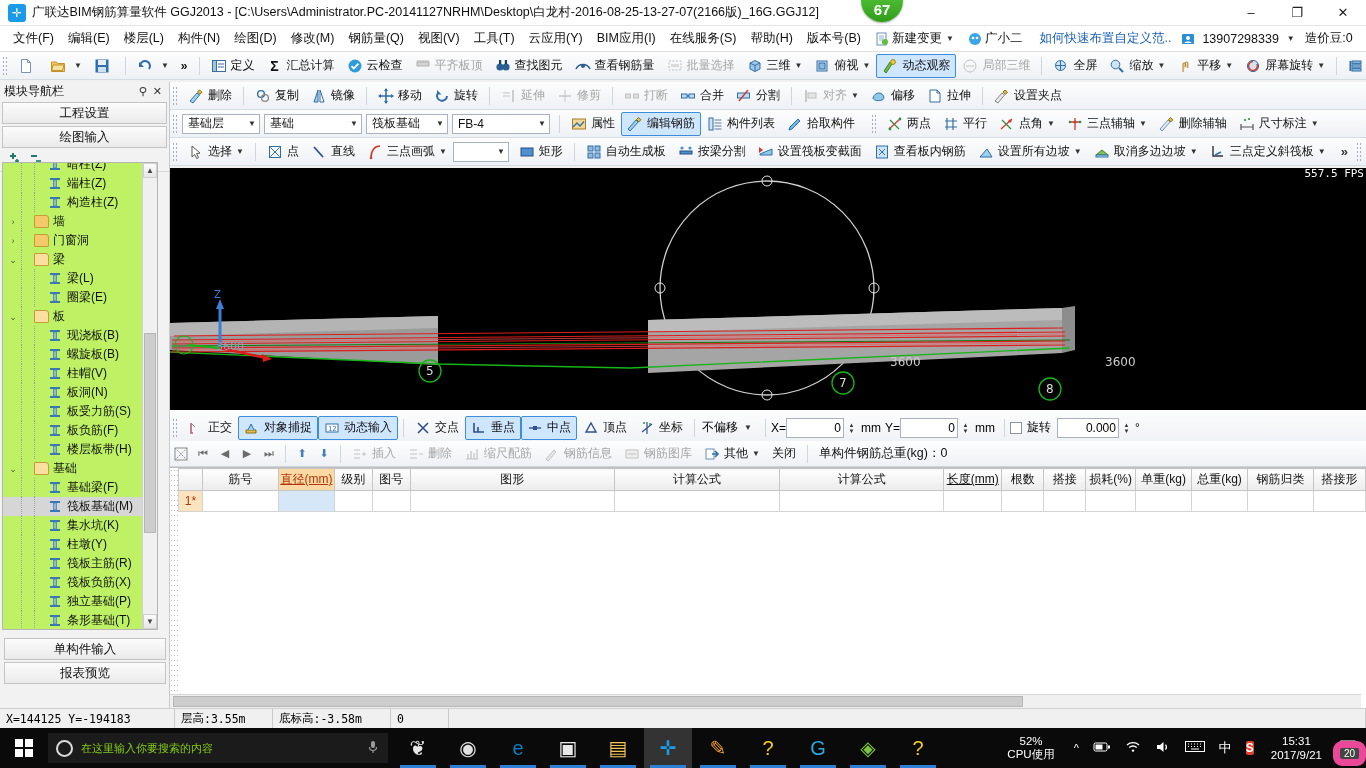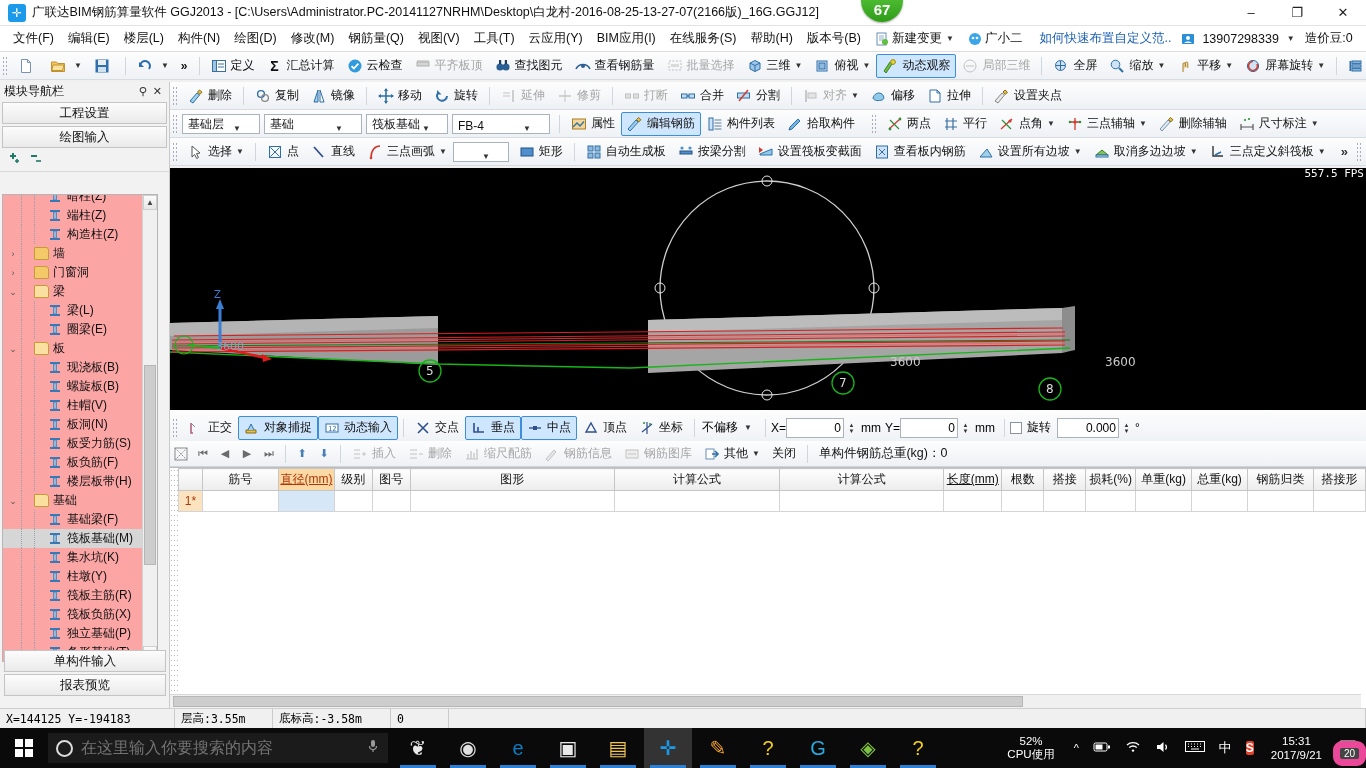--- a/index.html
+++ b/index.html
@@ -72,8 +72,8 @@
   .ico { width:16px; height:16px; margin-right:4px; flex:none; display:inline-block; vertical-align:middle; }
   .tb-overflow { margin-left:auto; padding:0 6px; font-size:13px; color:#333; font-weight:bold; }
 
-  .combo { display:flex; align-items:flex-end; height:20px; border:1px solid #a9b3bd; background:#fff;
-           font-size:12px; padding:0 15px 0 5px; margin-right:4px; flex:none; }
+  .combo { display:flex; align-items:center; height:20px; border:1px solid #a9b3bd; background:#fff;
+           font-size:12px; padding:0 0 0 5px; margin-right:4px; flex:none; }
   .combo .cval { flex:1; color:#111; }
   .combo .cbtn { width:14px; text-align:center; font-size:8px; color:#333; }
 

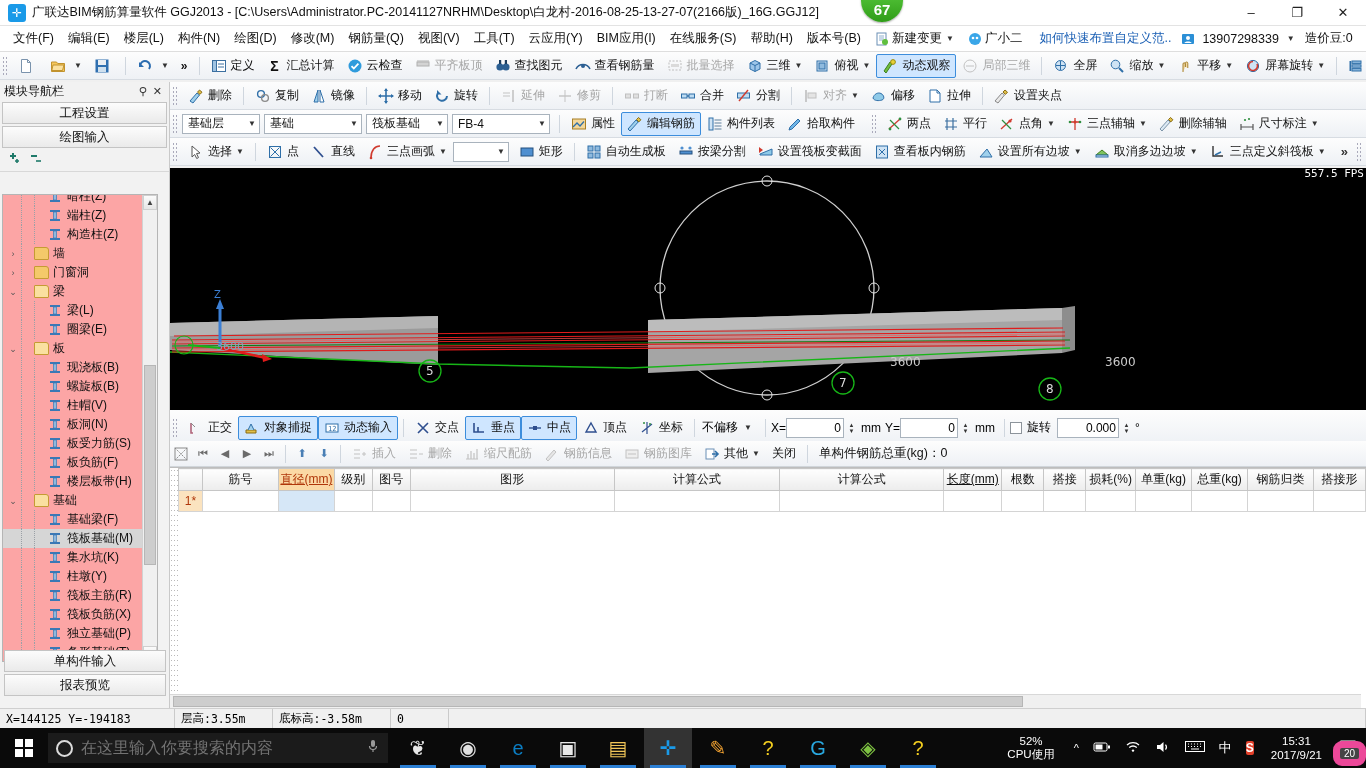--- a/index.html
+++ b/index.html
@@ -89,8 +89,8 @@
             font-size:12.5px; color:#111; }
   .sb-tools { height:24px; display:flex; align-items:center; padding-left:6px; gap:6px;
               border-bottom:1px solid #d8d8d8; }
-  .tree { position:absolute; left:2px; top:112px; width:156px; height:468px;
-          background:#fca5a5; border:1px solid #b5b5b5; overflow:hidden; }
+  .tree { position:absolute; left:2px; top:80px; width:156px; height:468px;
+          background:#bef264; border:1px solid #b5b5b5; overflow:hidden; }
   .tree-inner { position:absolute; left:0; top:-8px; width:150px; }
   .trow { height:19px; display:flex; align-items:center; font-size:12px; color:#111;
           white-space:nowrap; padding-left:2px; }

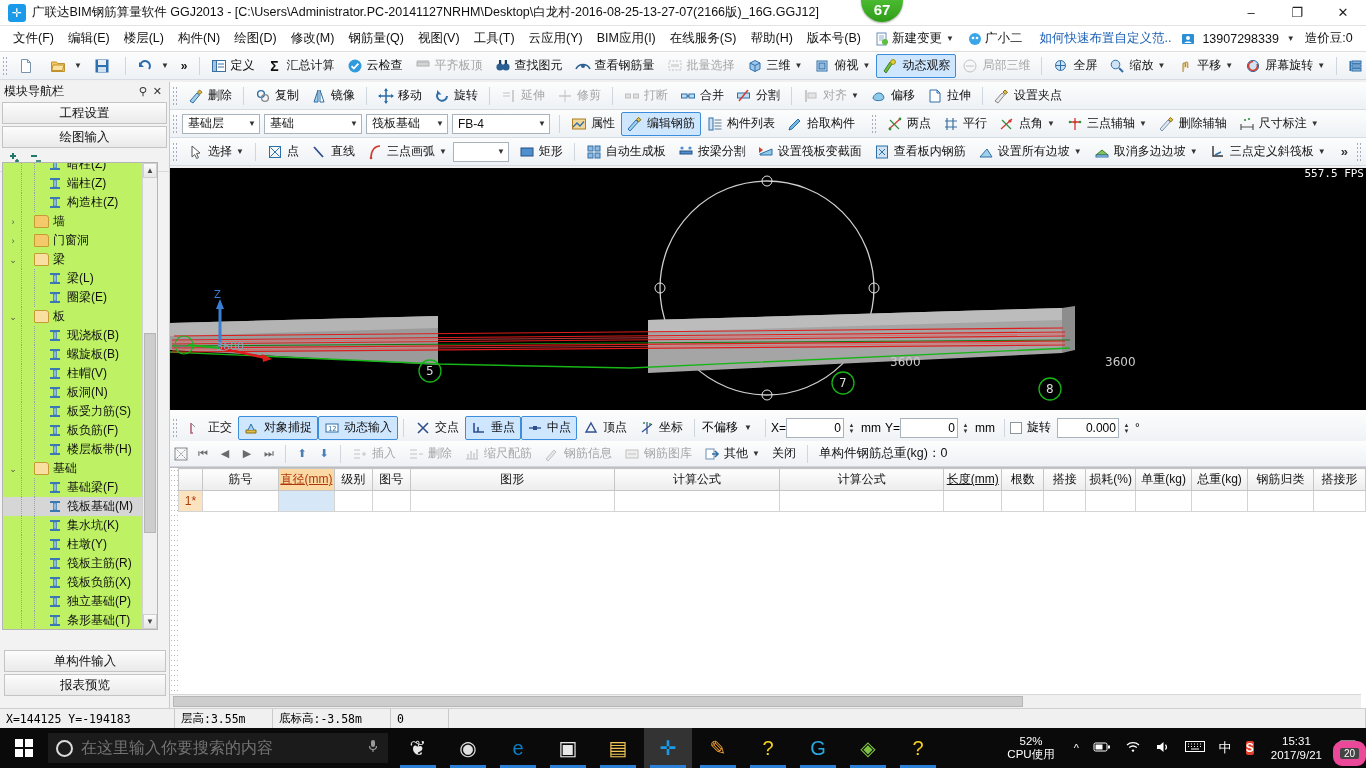--- a/index.html
+++ b/index.html
@@ -106,7 +106,7 @@
   .sb-arrow { height:15px; background:linear-gradient(#fbfbfb,#e6e6e6); border:1px solid #cfcfcf;
               font-size:8px; text-align:center; line-height:13px; color:#444; }
   .sb-thumb { position:absolute; left:1px; width:12px; background:#cdcdcd; border:1px solid #b6b6b6; }
-  .sb-bottom { position:absolute; left:2px; bottom:12px; width:166px; }
+  .sb-bottom { position:absolute; left:2px; bottom:24px; width:166px; }
 
   
   .canvas { position:absolute; left:170px; top:168px; width:1196px; height:242px;

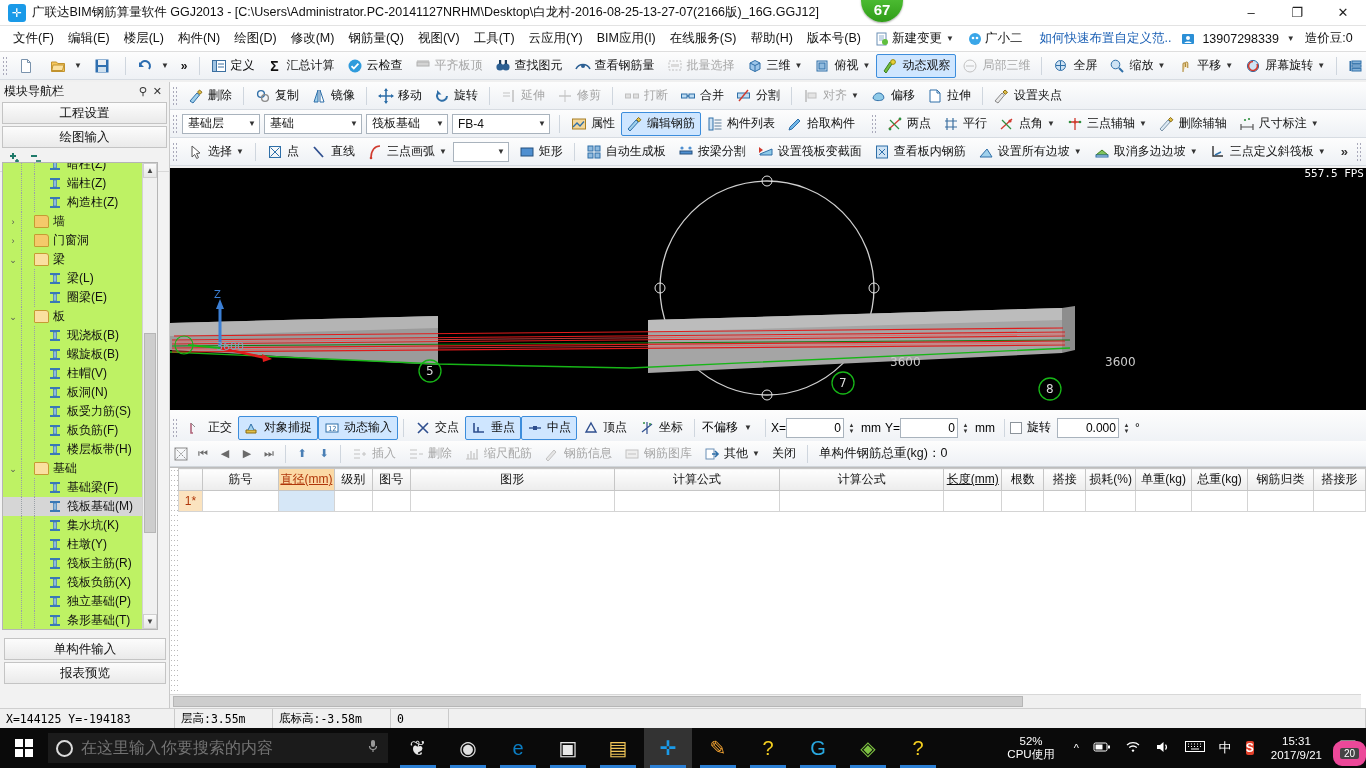--- a/index.html
+++ b/index.html
@@ -169,7 +169,7 @@
               grid-template-rows:8px 8px; gap:2px; }
   .win-logo i { background:#fff; display:block; }
   .searchbox { width:340px; height:30px; background:#1b1b1b; display:flex; align-items:center;
-               padding:0 8px; color:#737373; font-size:16px; }
+               padding:0 8px; color:#84cc16; font-size:11px; }
   .cortana { width:17px;height:17px;border:2px solid #dcdcdc;border-radius:50%; margin-right:8px; flex:none;}
   .tb-apps { display:flex; align-items:center; gap:2px; margin-left:6px; }
   .tapp { width:48px; height:40px; display:flex; align-items:center; justify-content:center;

